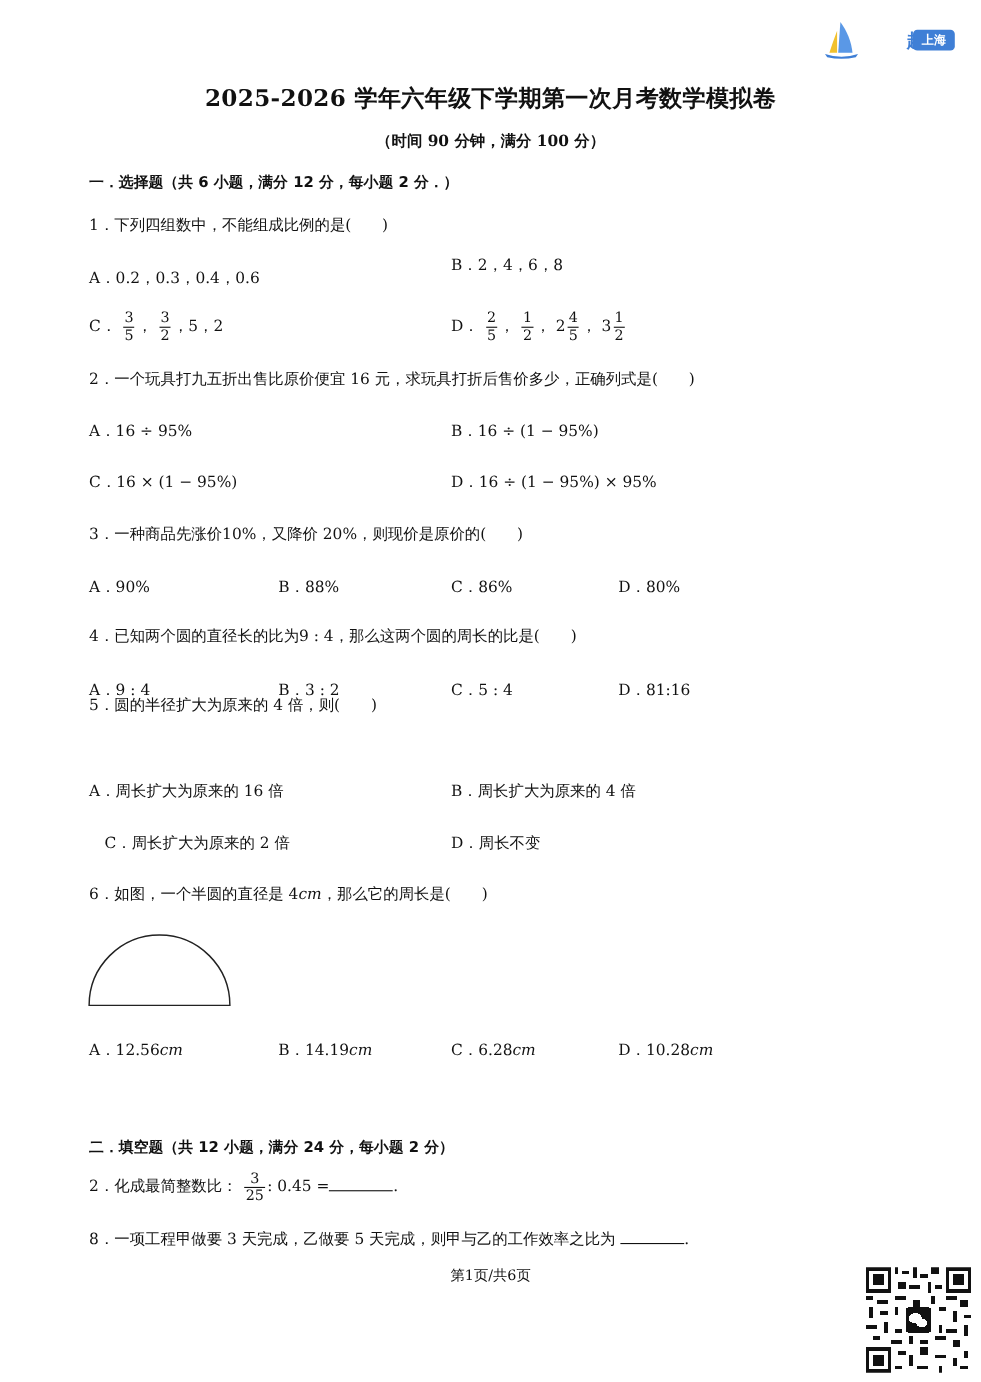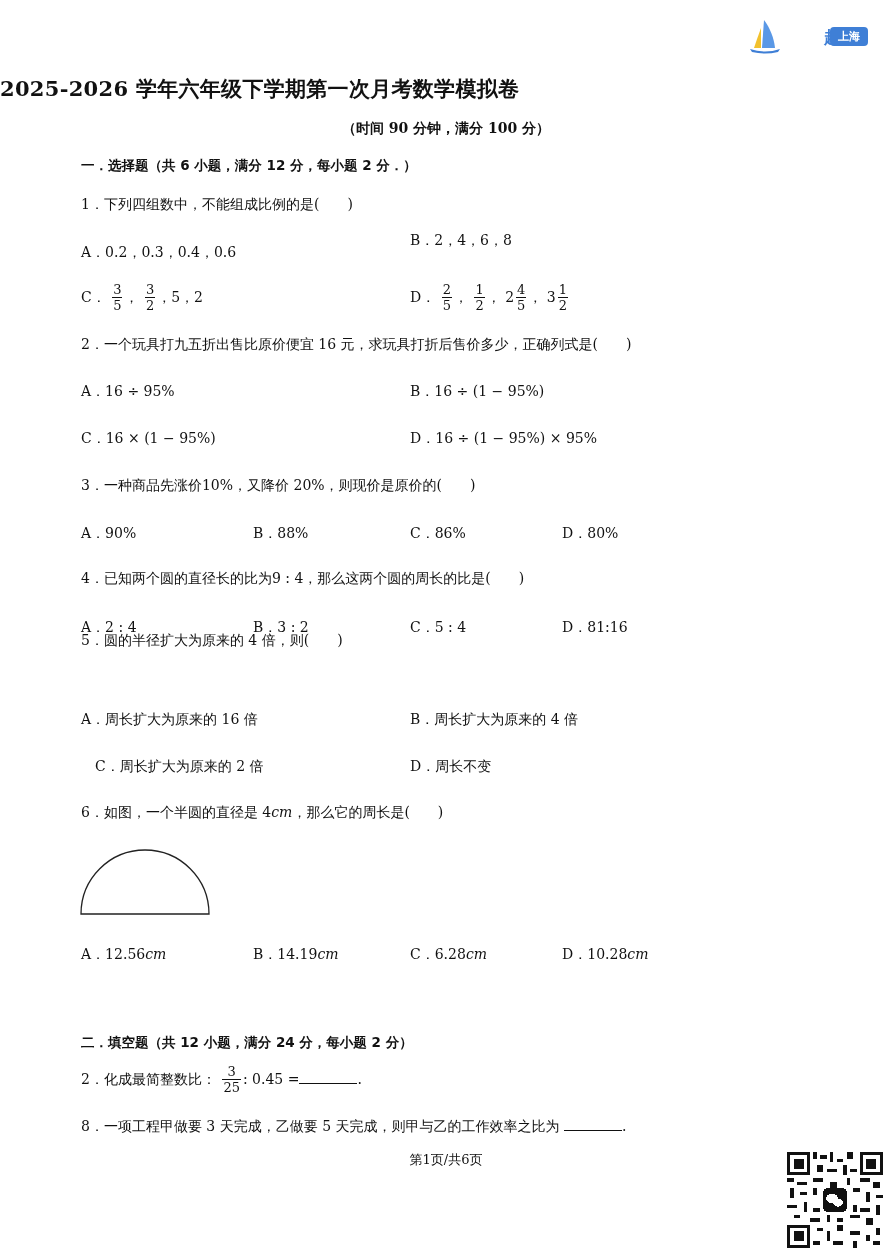--- a/index.html
+++ b/index.html
@@ -12,7 +12,7 @@
   .logo { left: 748px; top: 18px; width: 126px; height: 36px; }
   .logo-text { position: absolute; left: 36px; top: 8px; font-family: "DejaVu Sans", sans-serif; font-weight: bold; font-size: 17px; color: #3f7fd6; letter-spacing: 1px; margin-left: 40px; }
   .logo-badge { position: absolute; left: 82px; top: 9px; background: #3f7fd6; color: #fff; font-family: "DejaVu Sans", sans-serif; font-size: 11px; font-weight: bold; border-radius: 4px; padding: 2px 8px; }
-  .title { left: 0; width: 892px; top: 75px; font-size: 21px; font-weight: bold; letter-spacing: 0.3px; }
+  .title { left: 0; width: 892px; top: 75px; text-align: center; font-size: 21px; font-weight: bold; letter-spacing: 0.3px; }
   .subtitle { left: 0; width: 892px; top: 120px; text-align: center; font-size: 14px; font-weight: bold; }
   .section { left: 81px; font-size: 13.5px; font-weight: bold; font-family: "DejaVu Sans", sans-serif; }
   .q { left: 81px; font-size: 14px; }

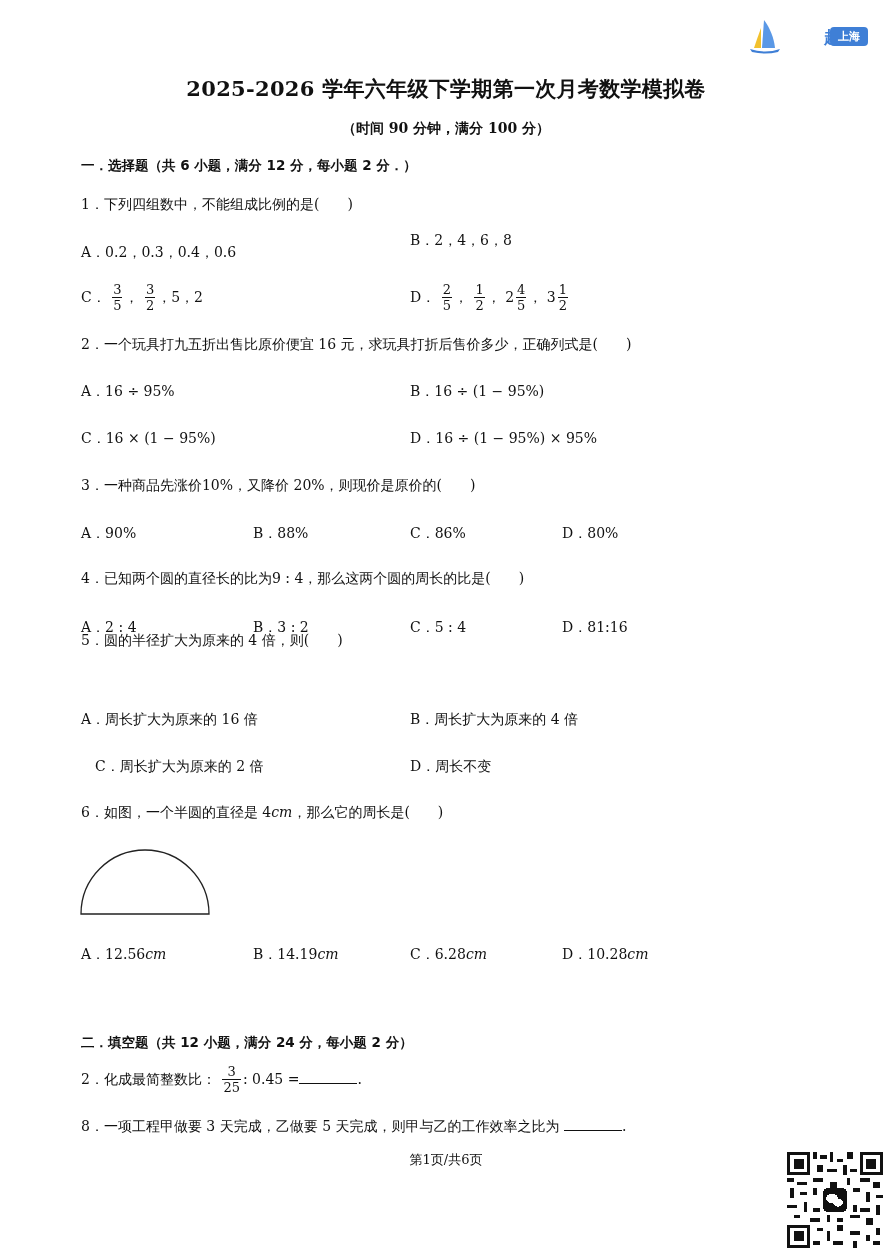--- a/index.html
+++ b/index.html
@@ -81,7 +81,7 @@
 <div class="abs q" style="top:570px">
   <span>4．已知两个圆的直径长的比为9 : 4，那么这两个圆的周长的比是(</span><span class="paren"></span><span>)</span>
 </div>
-<div class="abs opt" style="left:81px;top:619px">A．2 : 4</div>
+<div class="abs opt" style="left:81px;top:619px">A．9 : 4</div>
 <div class="abs opt" style="left:253px;top:619px">B．3 : 2</div>
 <div class="abs opt" style="left:410px;top:619px">C．5 : 4</div>
 <div class="abs opt" style="left:562px;top:619px">D．81:16</div>

